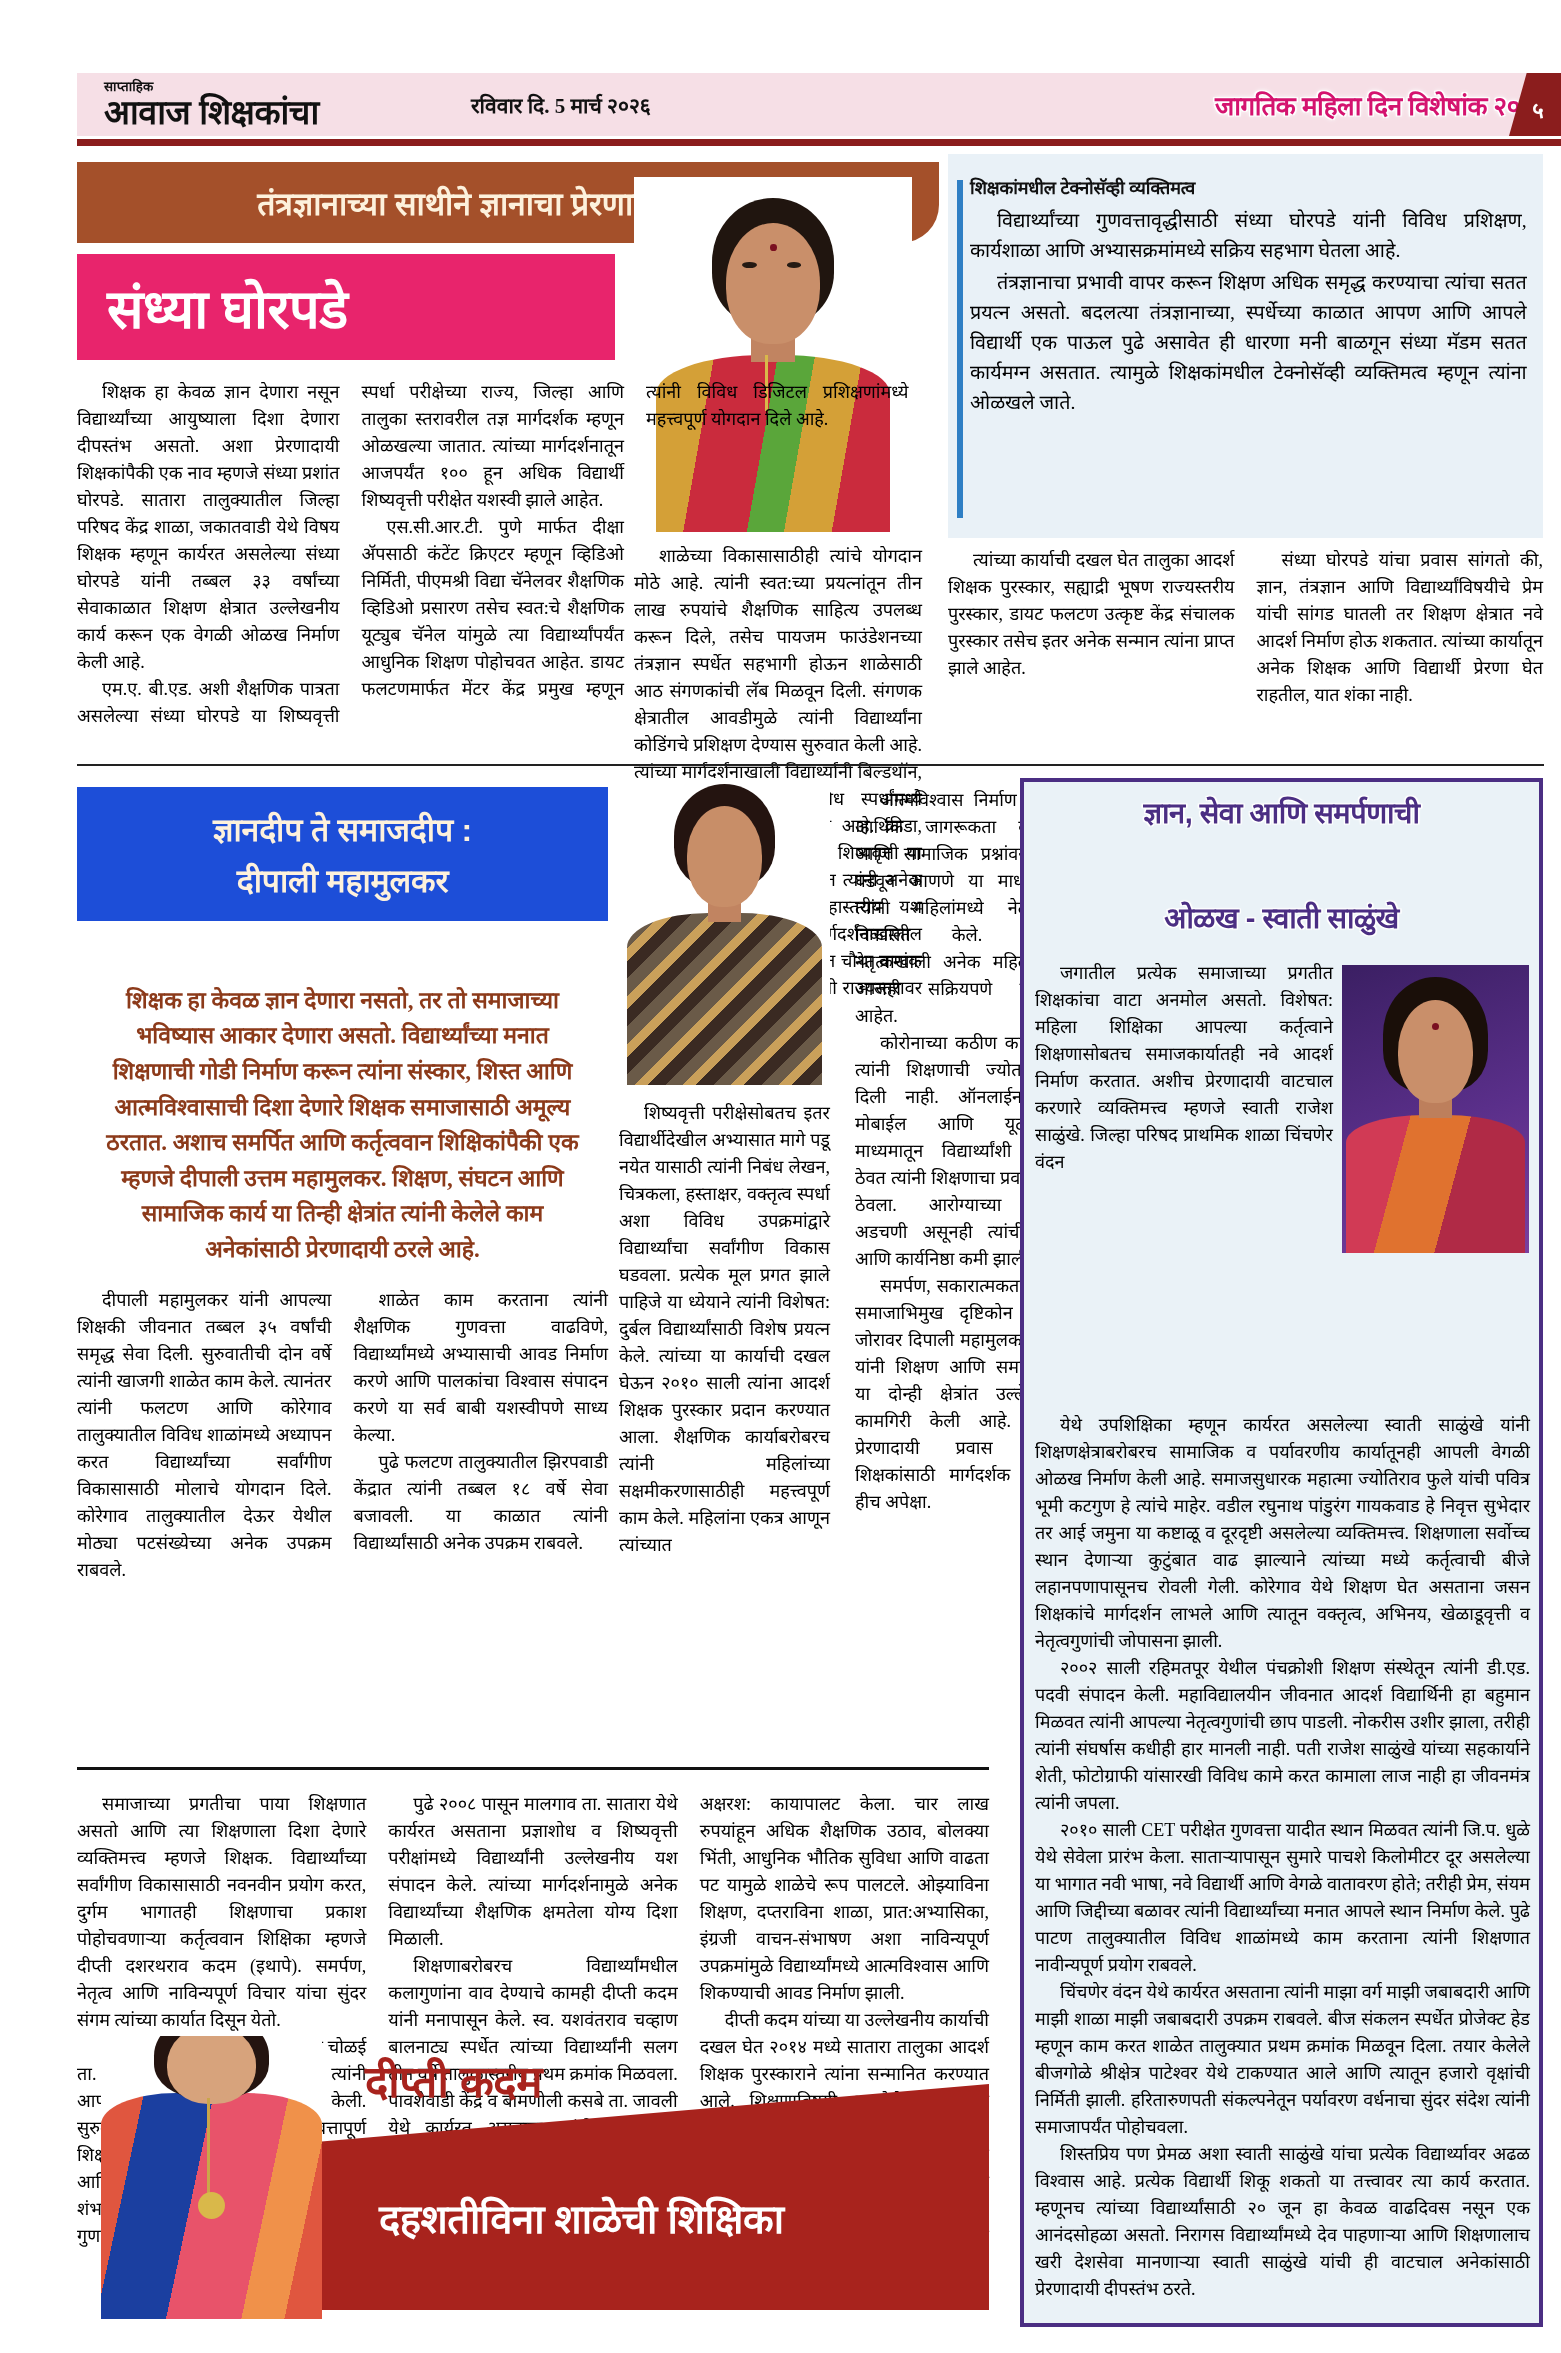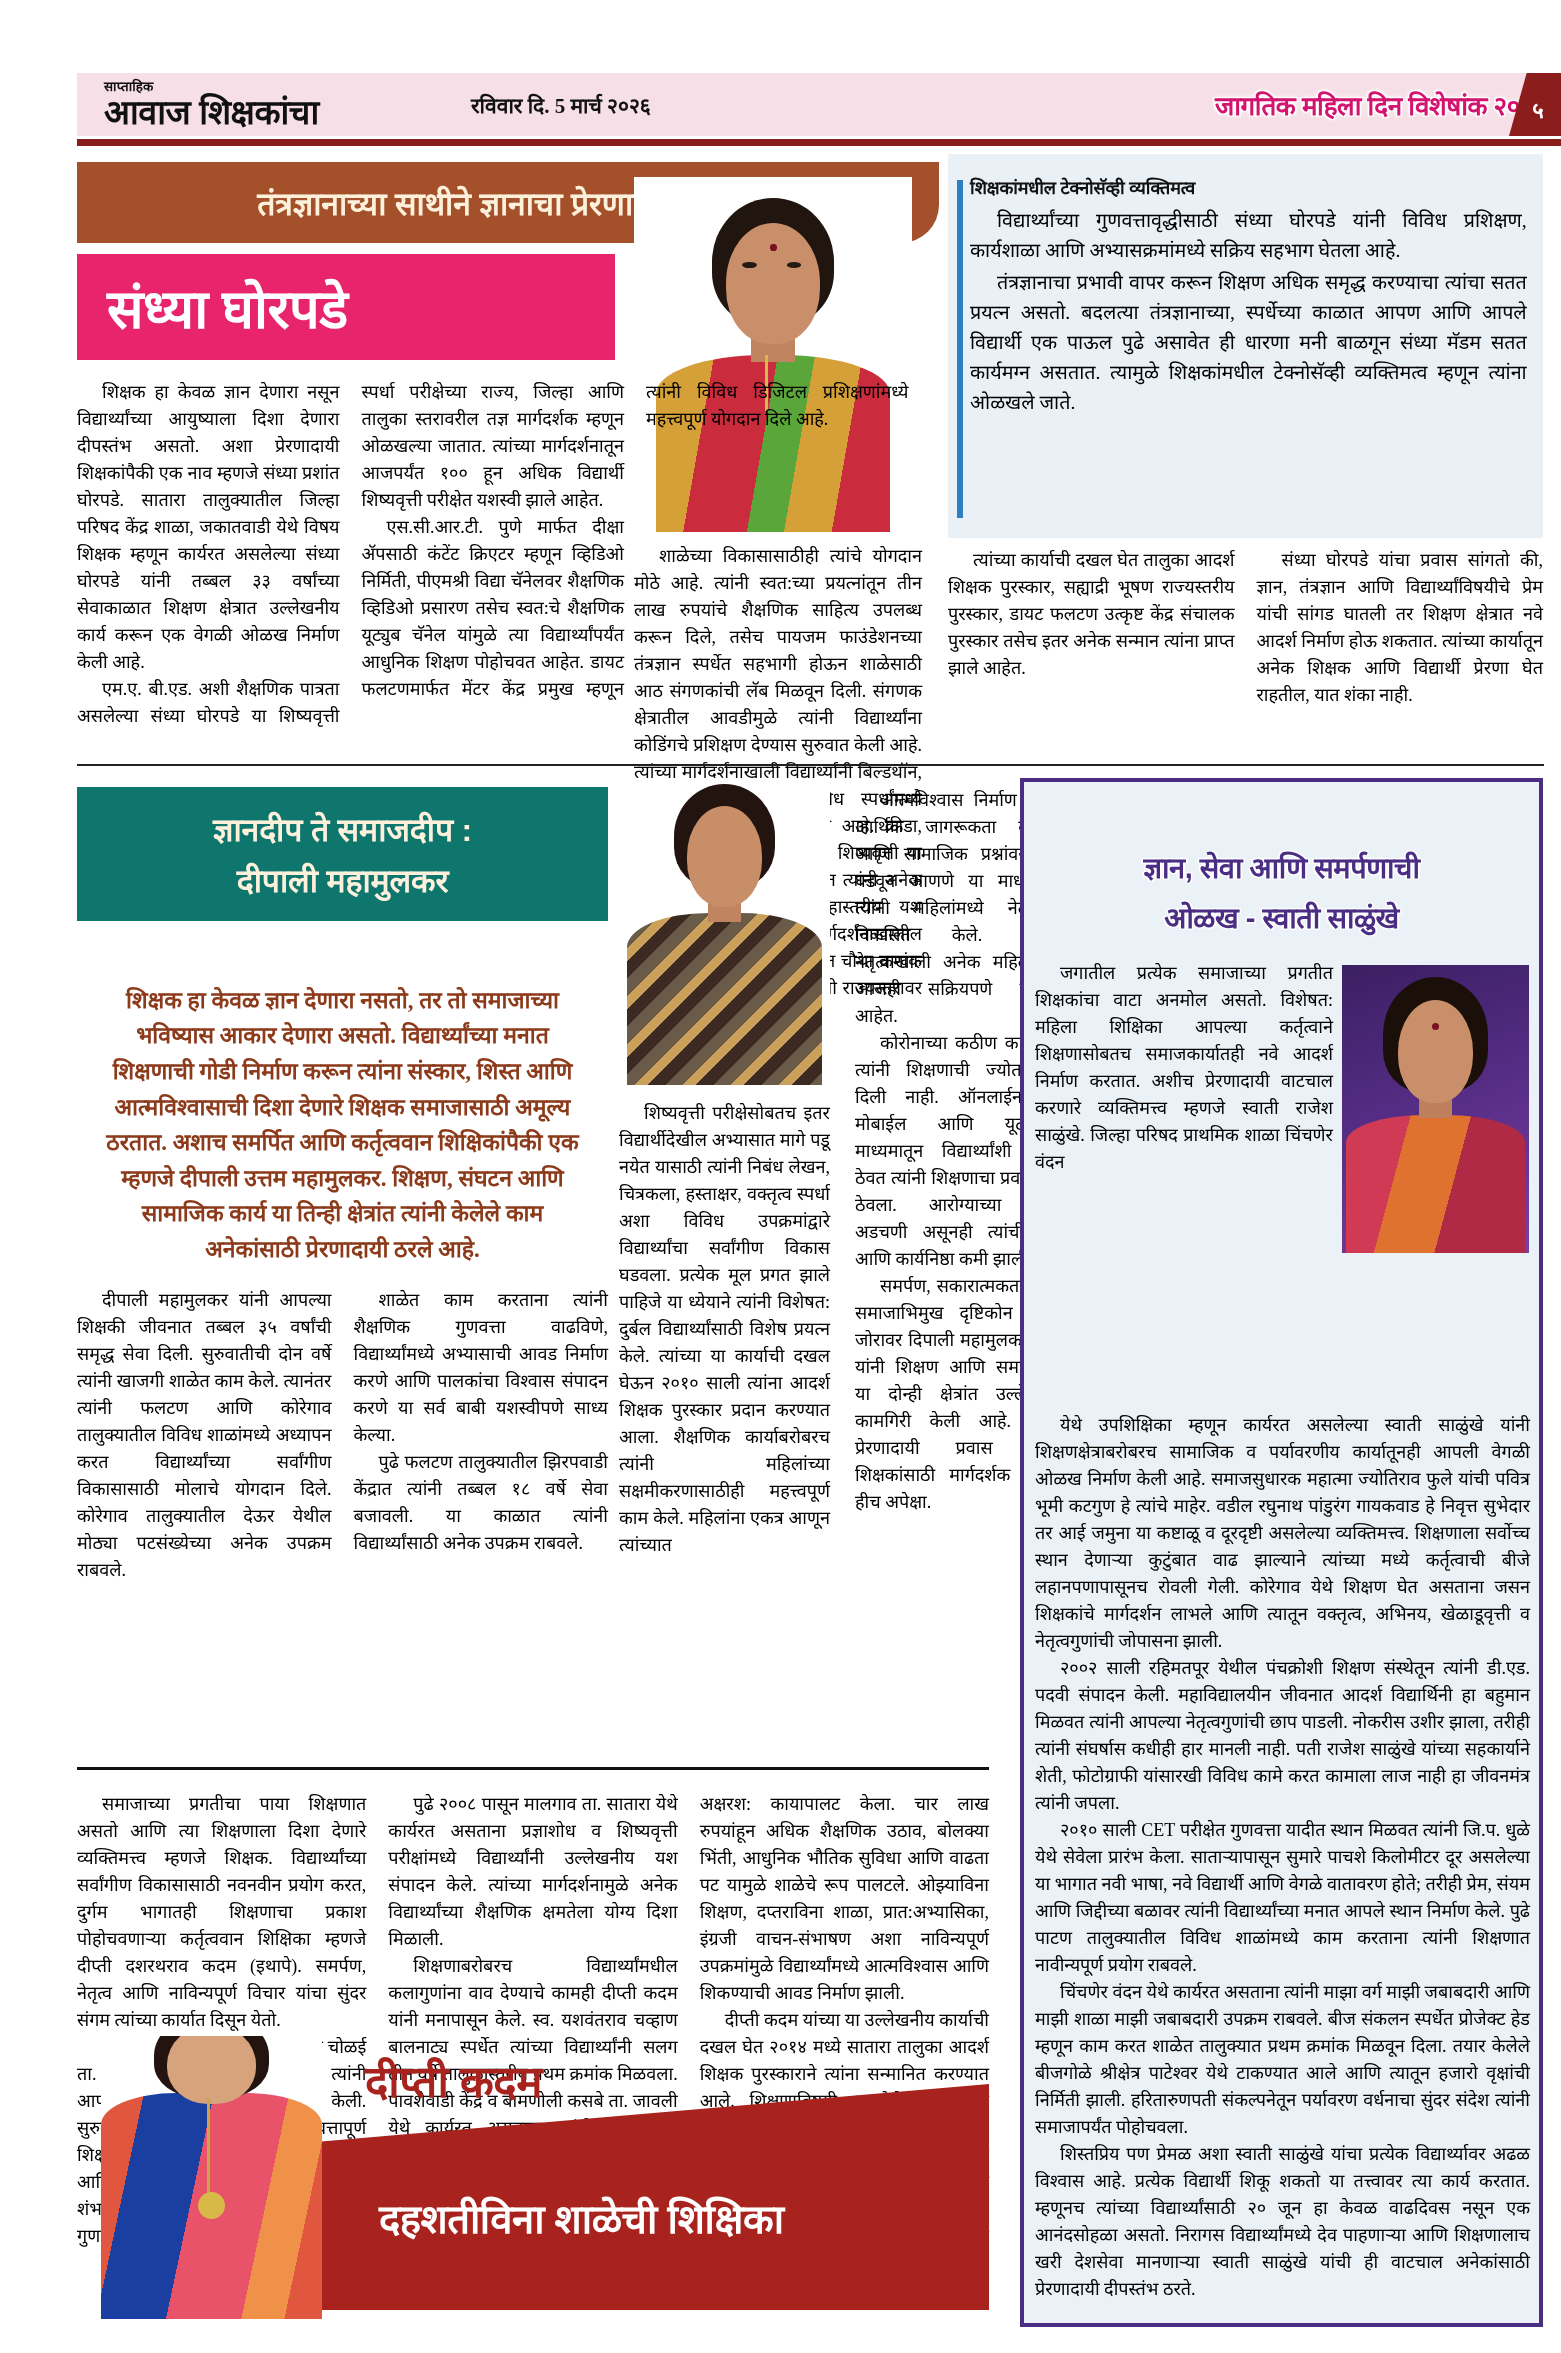--- a/index.html
+++ b/index.html
@@ -129,7 +129,7 @@
   
   .art2-head{
     position:absolute; left:77px; top:787px; width:531px; height:134px;
-    background:#0f766e; display:flex; flex-direction:column; align-items:center; justify-content:center;
+    background:#1d4ed8; display:flex; flex-direction:column; align-items:center; justify-content:center;
   }
   .art2-h1{ font-family:"Liberation Sans",sans-serif; font-size:32px; font-weight:bold; color:#fdf1dc; letter-spacing:-0.2px;}
   .art2-h2{ font-family:"Liberation Sans",sans-serif; font-size:32px; font-weight:bold; color:#fdf1dc; margin-top:7.7px; letter-spacing:-0.2px;}

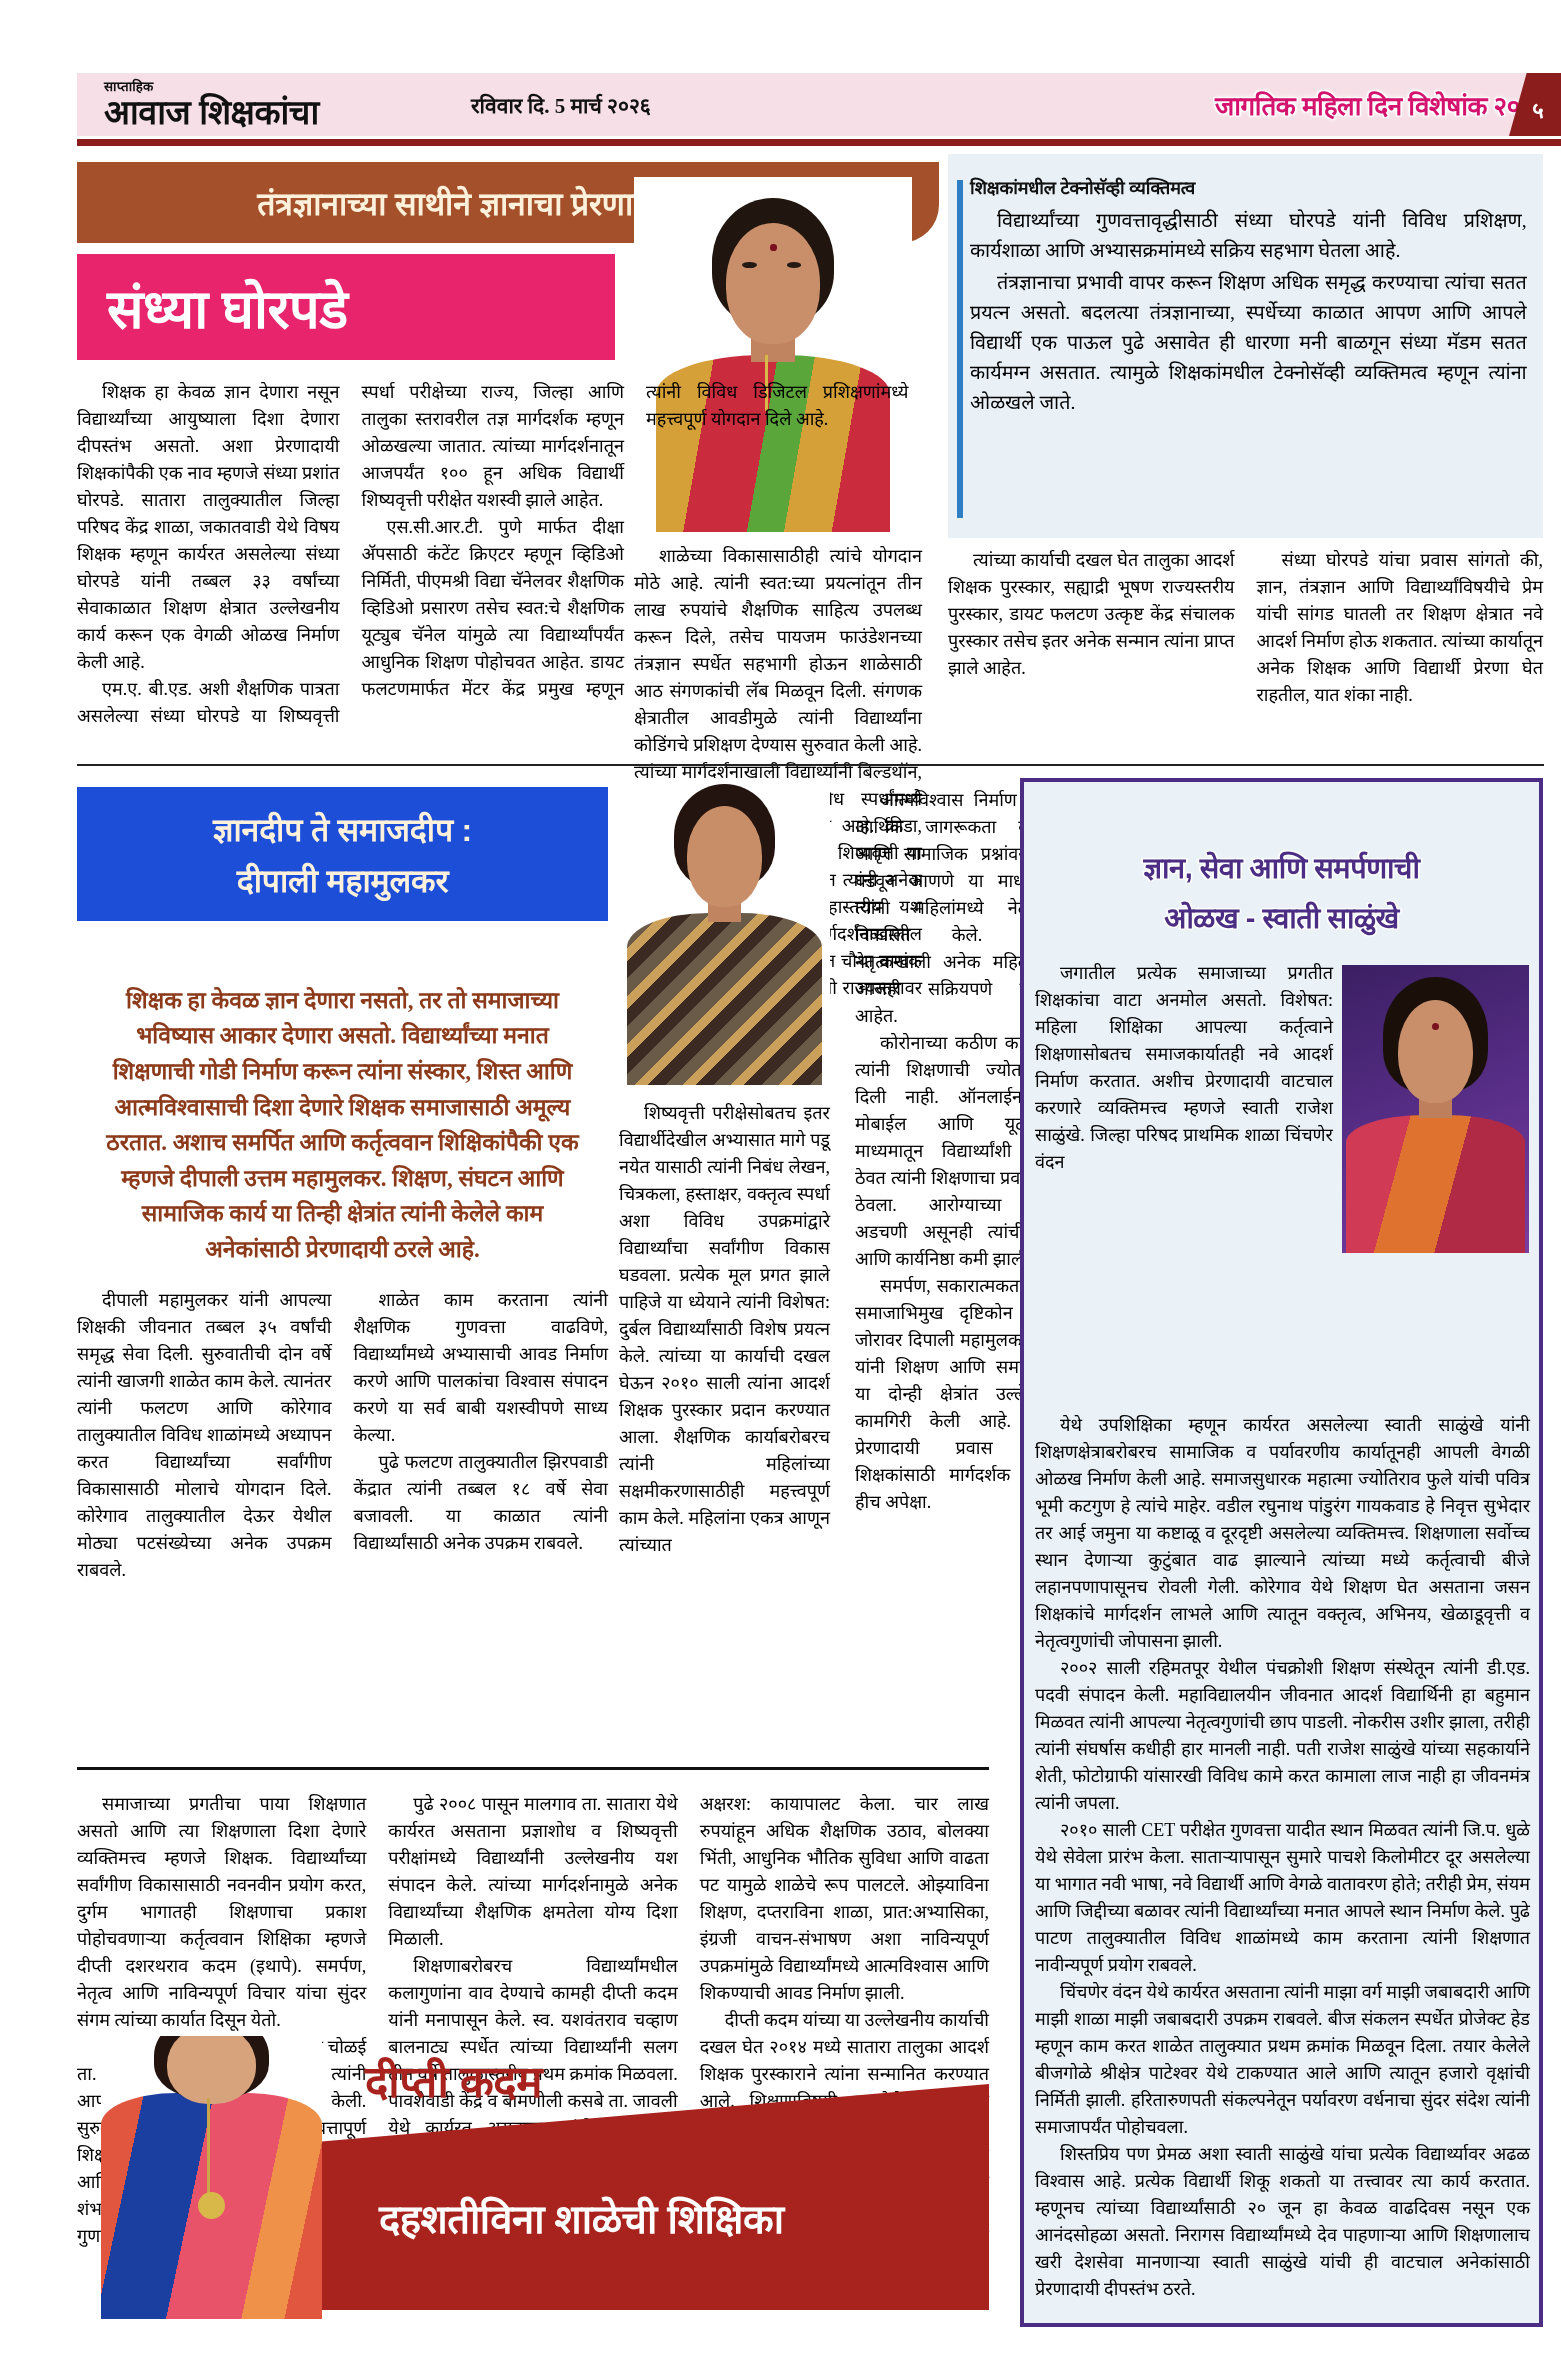--- a/index.html
+++ b/index.html
@@ -168,7 +168,7 @@
   }
   .art3-head{
     position:absolute; left:1032px; top:792px; width:499px; height:144px;
-    display:flex; flex-direction:column; align-items:center; justify-content:flex-end;
+    display:flex; flex-direction:column; align-items:center; justify-content:space-between;
   }
   .art3-h1, .art3-h2{
     font-family:"Liberation Sans",sans-serif; font-weight:bold; color:#4b2e83;

